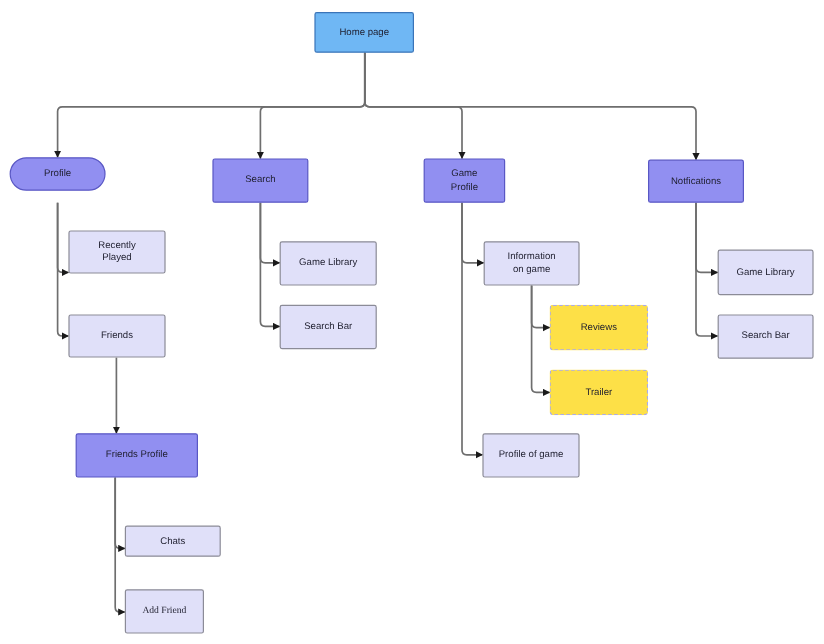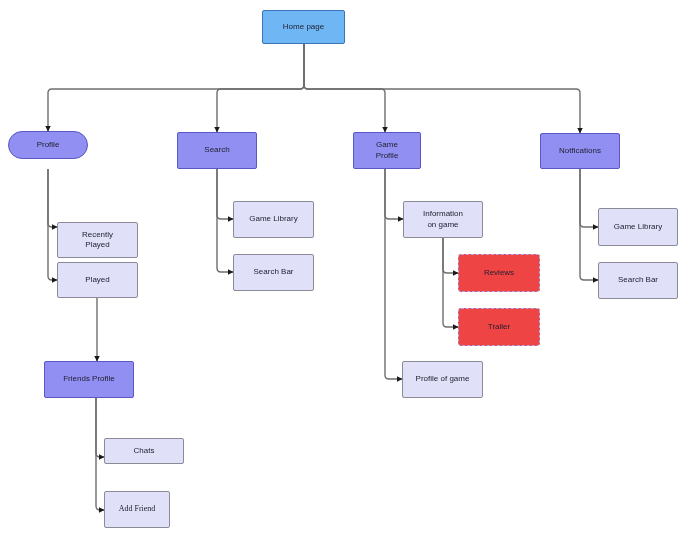--- a/index.html
+++ b/index.html
@@ -93,7 +93,7 @@
       <div class="node branch" style="left: 540px; top: 133px; width: 80px; height: 36px;">
         <span class="node-label">Notfications</span>
       </div>
-      <div class="node leaf" style="left: 57px; top: 222px; width: 81px; height: 36px; justify-content: flex-end;">
+      <div class="node leaf" style="left: 57px; top: 192px; width: 81px; height: 36px; justify-content: flex-end;">
         <span class="node-label">Recently Played</span>
       </div>
       <div class="node leaf" style="left: 57px; top: 262px; width: 81px; height: 36px;">

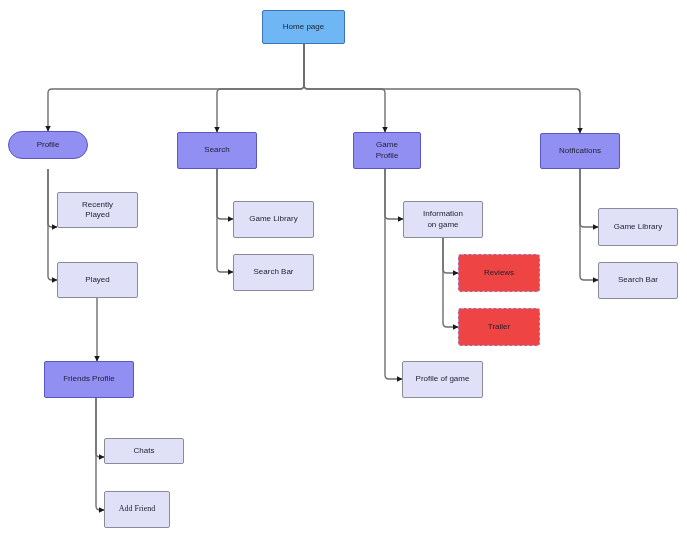--- a/index.html
+++ b/index.html
@@ -47,7 +47,7 @@
   .node.root   { background: var(--root-fill);   border: 1.3px solid var(--root-border); }
   .node.branch { background: var(--branch-fill); border: 1.3px solid var(--branch-border); }
   .node.leaf   { background: var(--leaf-fill);   border: 1px solid var(--leaf-border); }
-  .node.dashed { background: #ef4444;            border: 1px dashed var(--dashed-border); border-radius: 3px; }
+  .node.dashed { background: #fde047;            border: 1px dashed var(--dashed-border); border-radius: 3px; }
 </style>
 </head>
 <body>

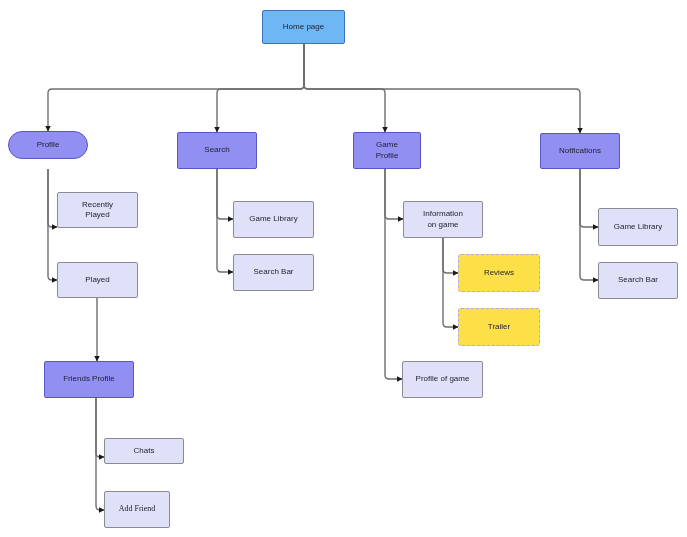--- a/index.html
+++ b/index.html
@@ -97,7 +97,7 @@
         <span class="node-label">Recently Played</span>
       </div>
       <div class="node leaf" style="left: 57px; top: 262px; width: 81px; height: 36px;">
-        <span class="node-label">Played</span>
+        <span class="node-label">Friends</span>
       </div>
       <div class="node branch" style="left: 44px; top: 361px; width: 90px; height: 37px;">
         <span class="node-label">Friends Profile</span>

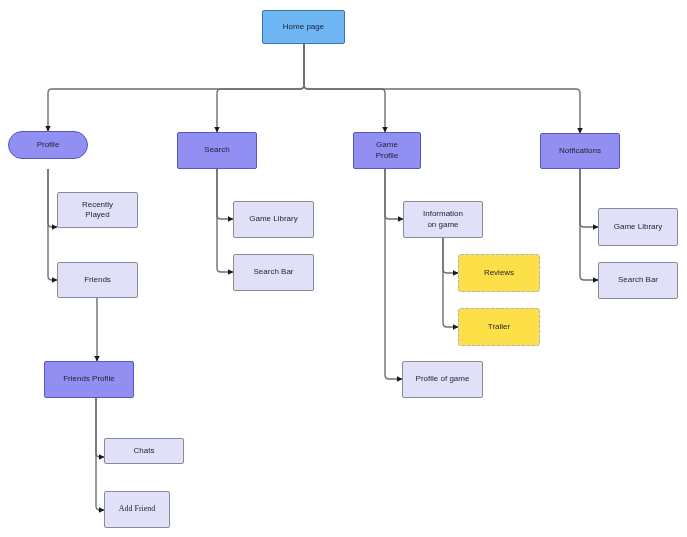--- a/index.html
+++ b/index.html
@@ -99,7 +99,7 @@
       <div class="node leaf" style="left: 57px; top: 262px; width: 81px; height: 36px;">
         <span class="node-label">Friends</span>
       </div>
-      <div class="node branch" style="left: 44px; top: 361px; width: 90px; height: 37px;">
+      <div class="node branch" style="left: 63px; top: 361px; width: 102px; height: 37px;">
         <span class="node-label">Friends Profile</span>
       </div>
       <div class="node leaf" style="left: 104px; top: 438px; width: 80px; height: 24px;">

